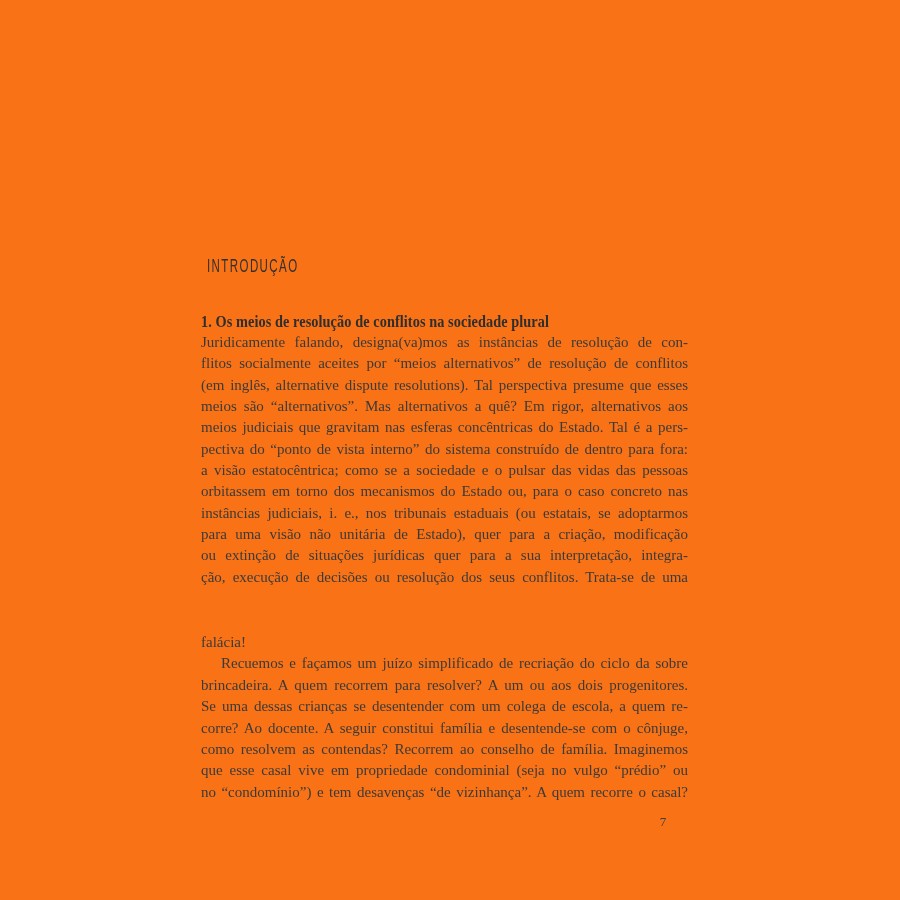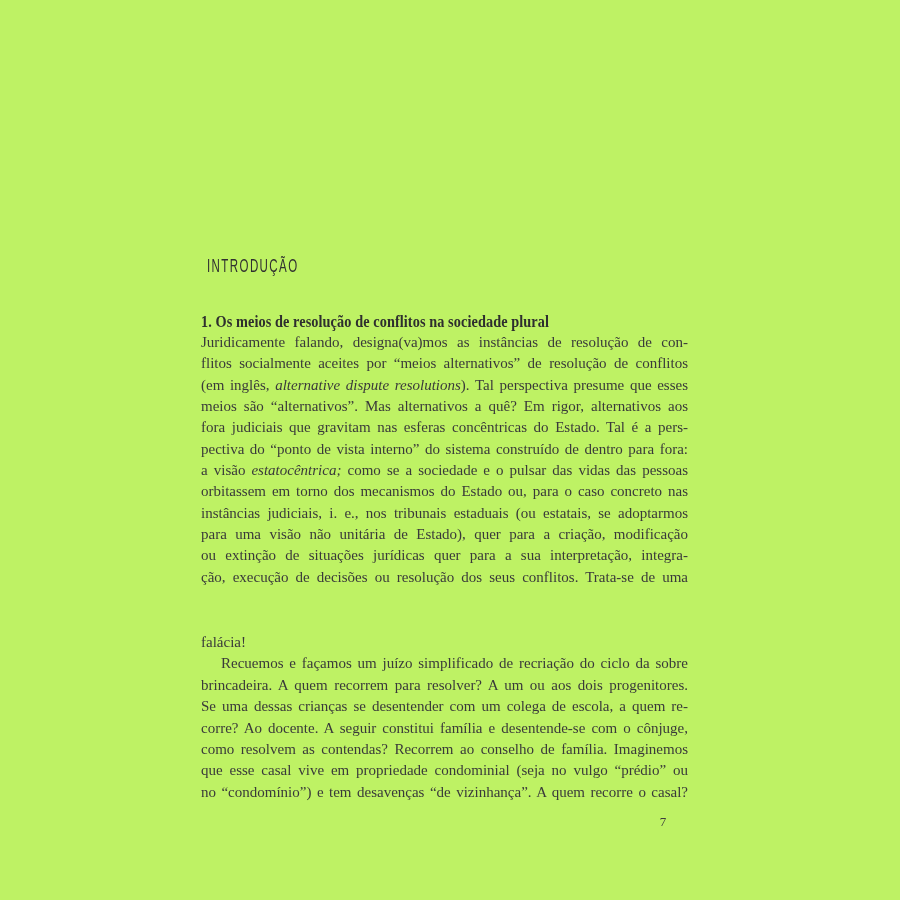--- a/index.html
+++ b/index.html
@@ -11,7 +11,7 @@
     position: relative;
     width: 900px;
     height: 900px;
-    background: #bef264;
+    background: #f97316;
     overflow: hidden;
     font-family: "Liberation Serif", serif;
   }

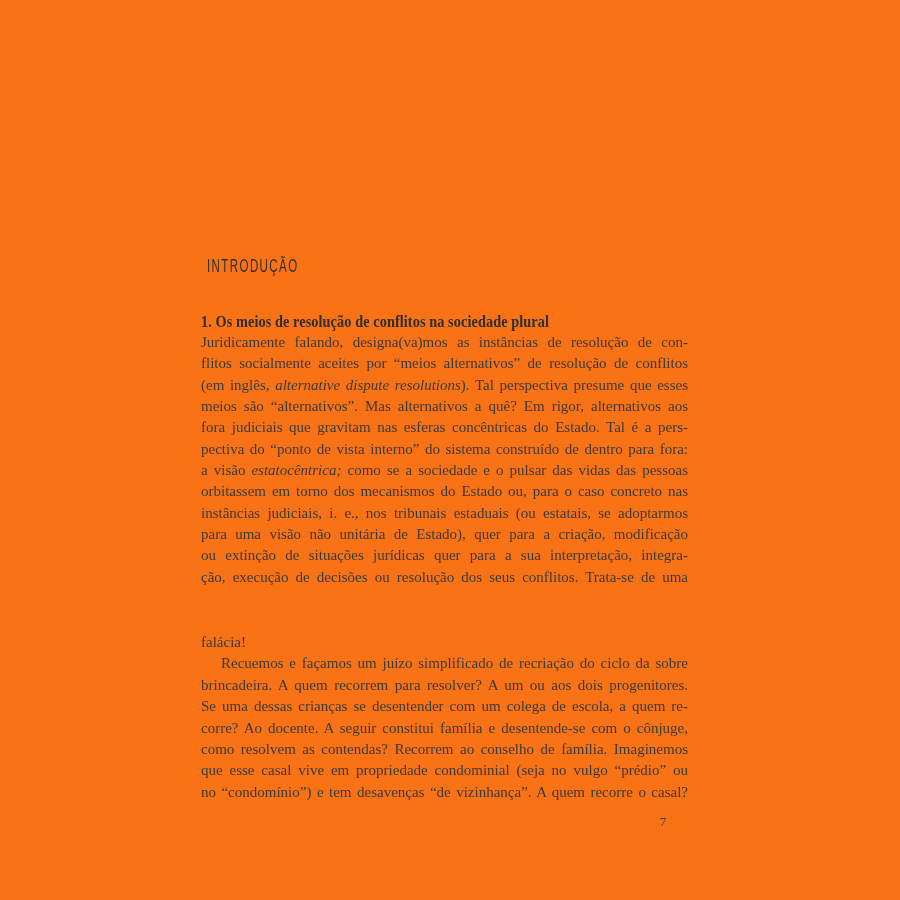--- a/index.html
+++ b/index.html
@@ -63,7 +63,6 @@
     margin-top: 44px;
   }
   .line .it {
-    font-style: italic;
   }
   .page-number {
     position: absolute;

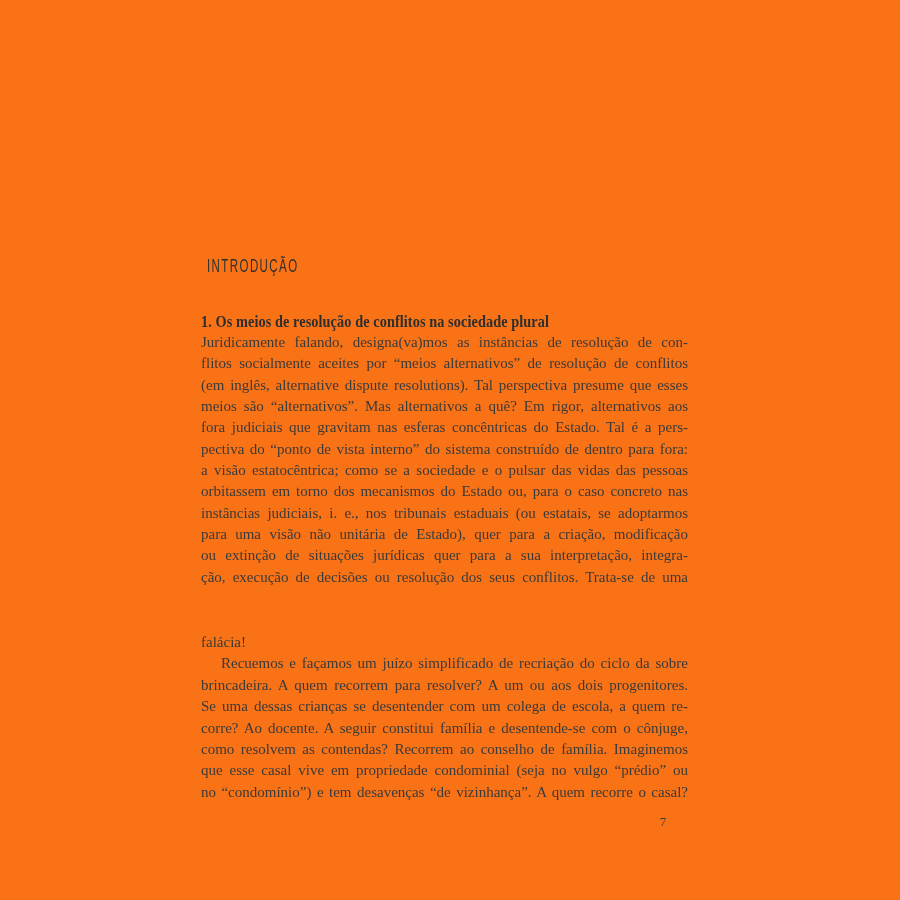--- a/index.html
+++ b/index.html
@@ -88,7 +88,7 @@
       <div class="line"><span>flitos socialmente aceites por “meios alternativos” de resolução de conflitos</span></div>
       <div class="line"><span>(em inglês, </span><span class="it">alternative dispute resolutions</span><span>). Tal perspectiva presume que esses</span></div>
       <div class="line"><span>meios são “alternativos”. Mas alternativos a quê? Em rigor, alternativos aos</span></div>
-      <div class="line"><span>fora judiciais que gravitam nas esferas concêntricas do Estado. Tal é a pers-</span></div>
+      <div class="line"><span>meios judiciais que gravitam nas esferas concêntricas do Estado. Tal é a pers-</span></div>
       <div class="line"><span>pectiva do “ponto de vista interno” do sistema construído de dentro para fora:</span></div>
       <div class="line"><span>a visão </span><span class="it">estatocêntrica;</span><span> como se a sociedade e o pulsar das vidas das pessoas</span></div>
       <div class="line"><span>orbitassem em torno dos mecanismos do Estado ou, para o caso concreto nas</span></div>

